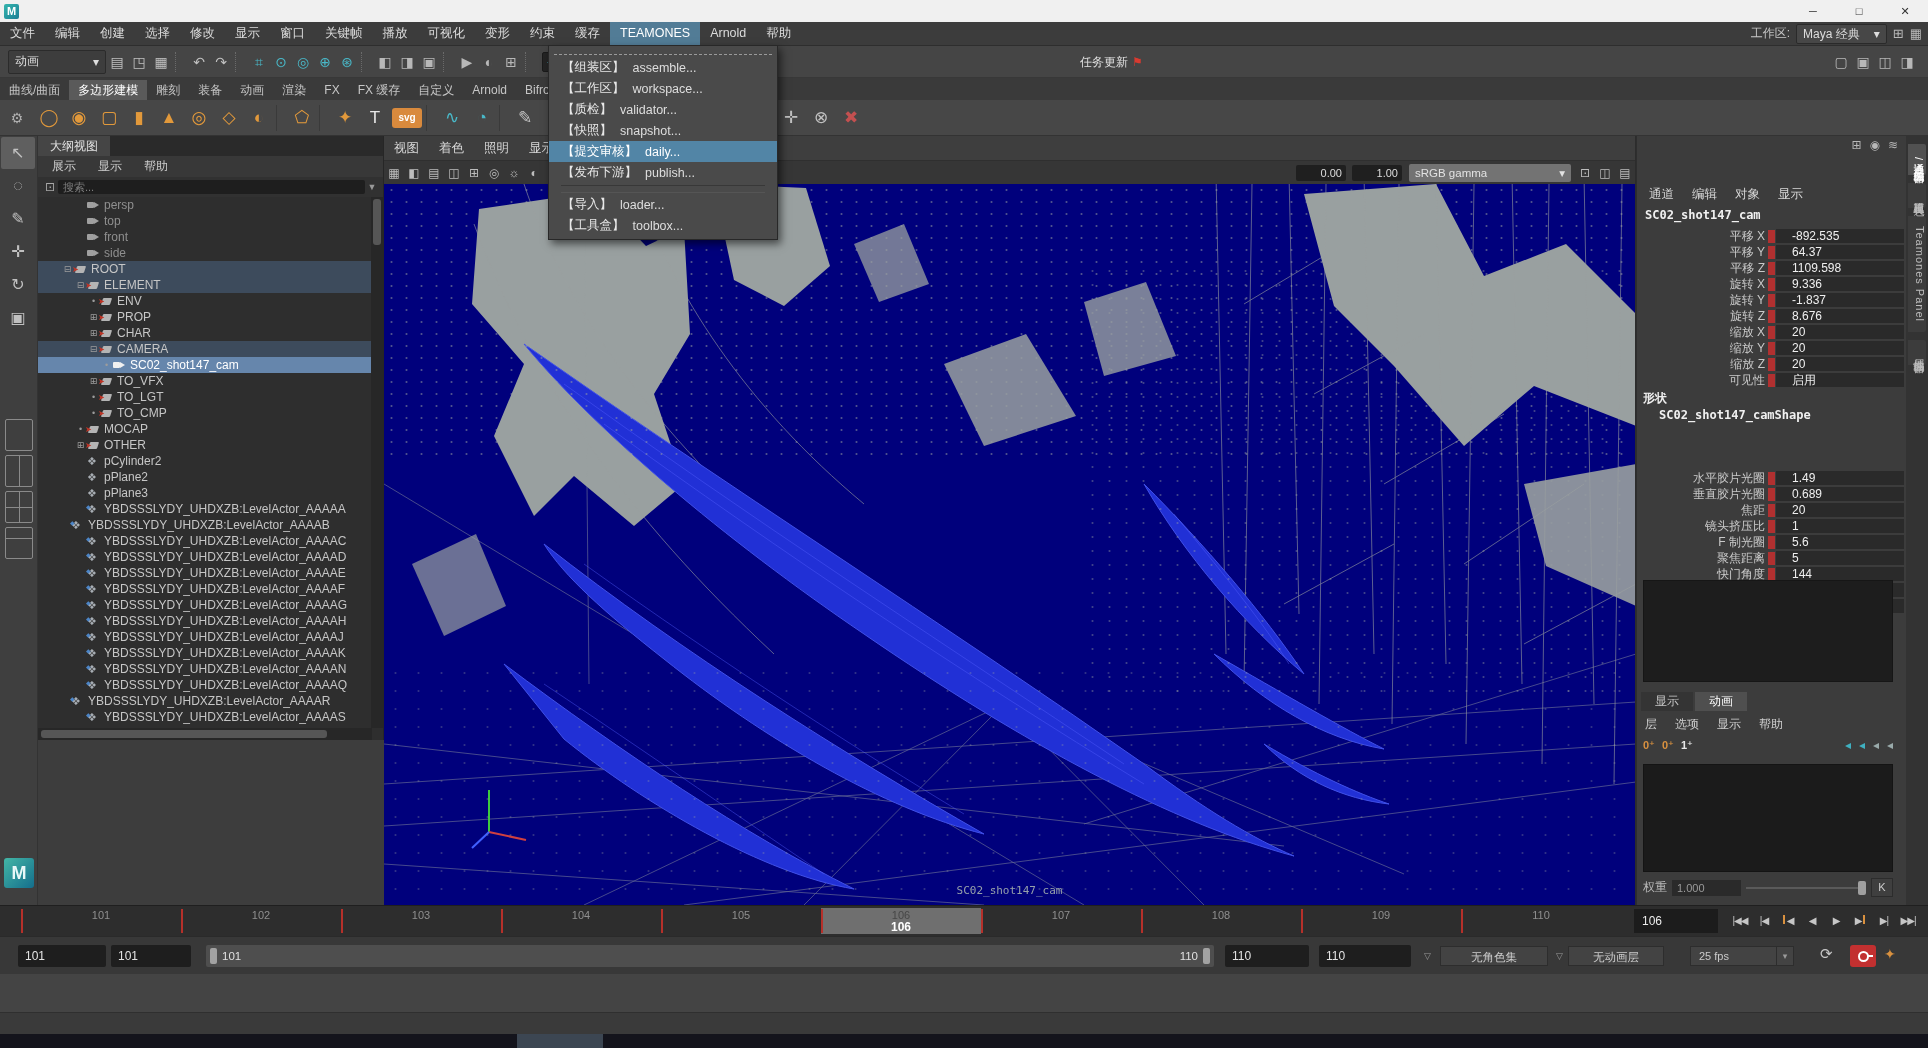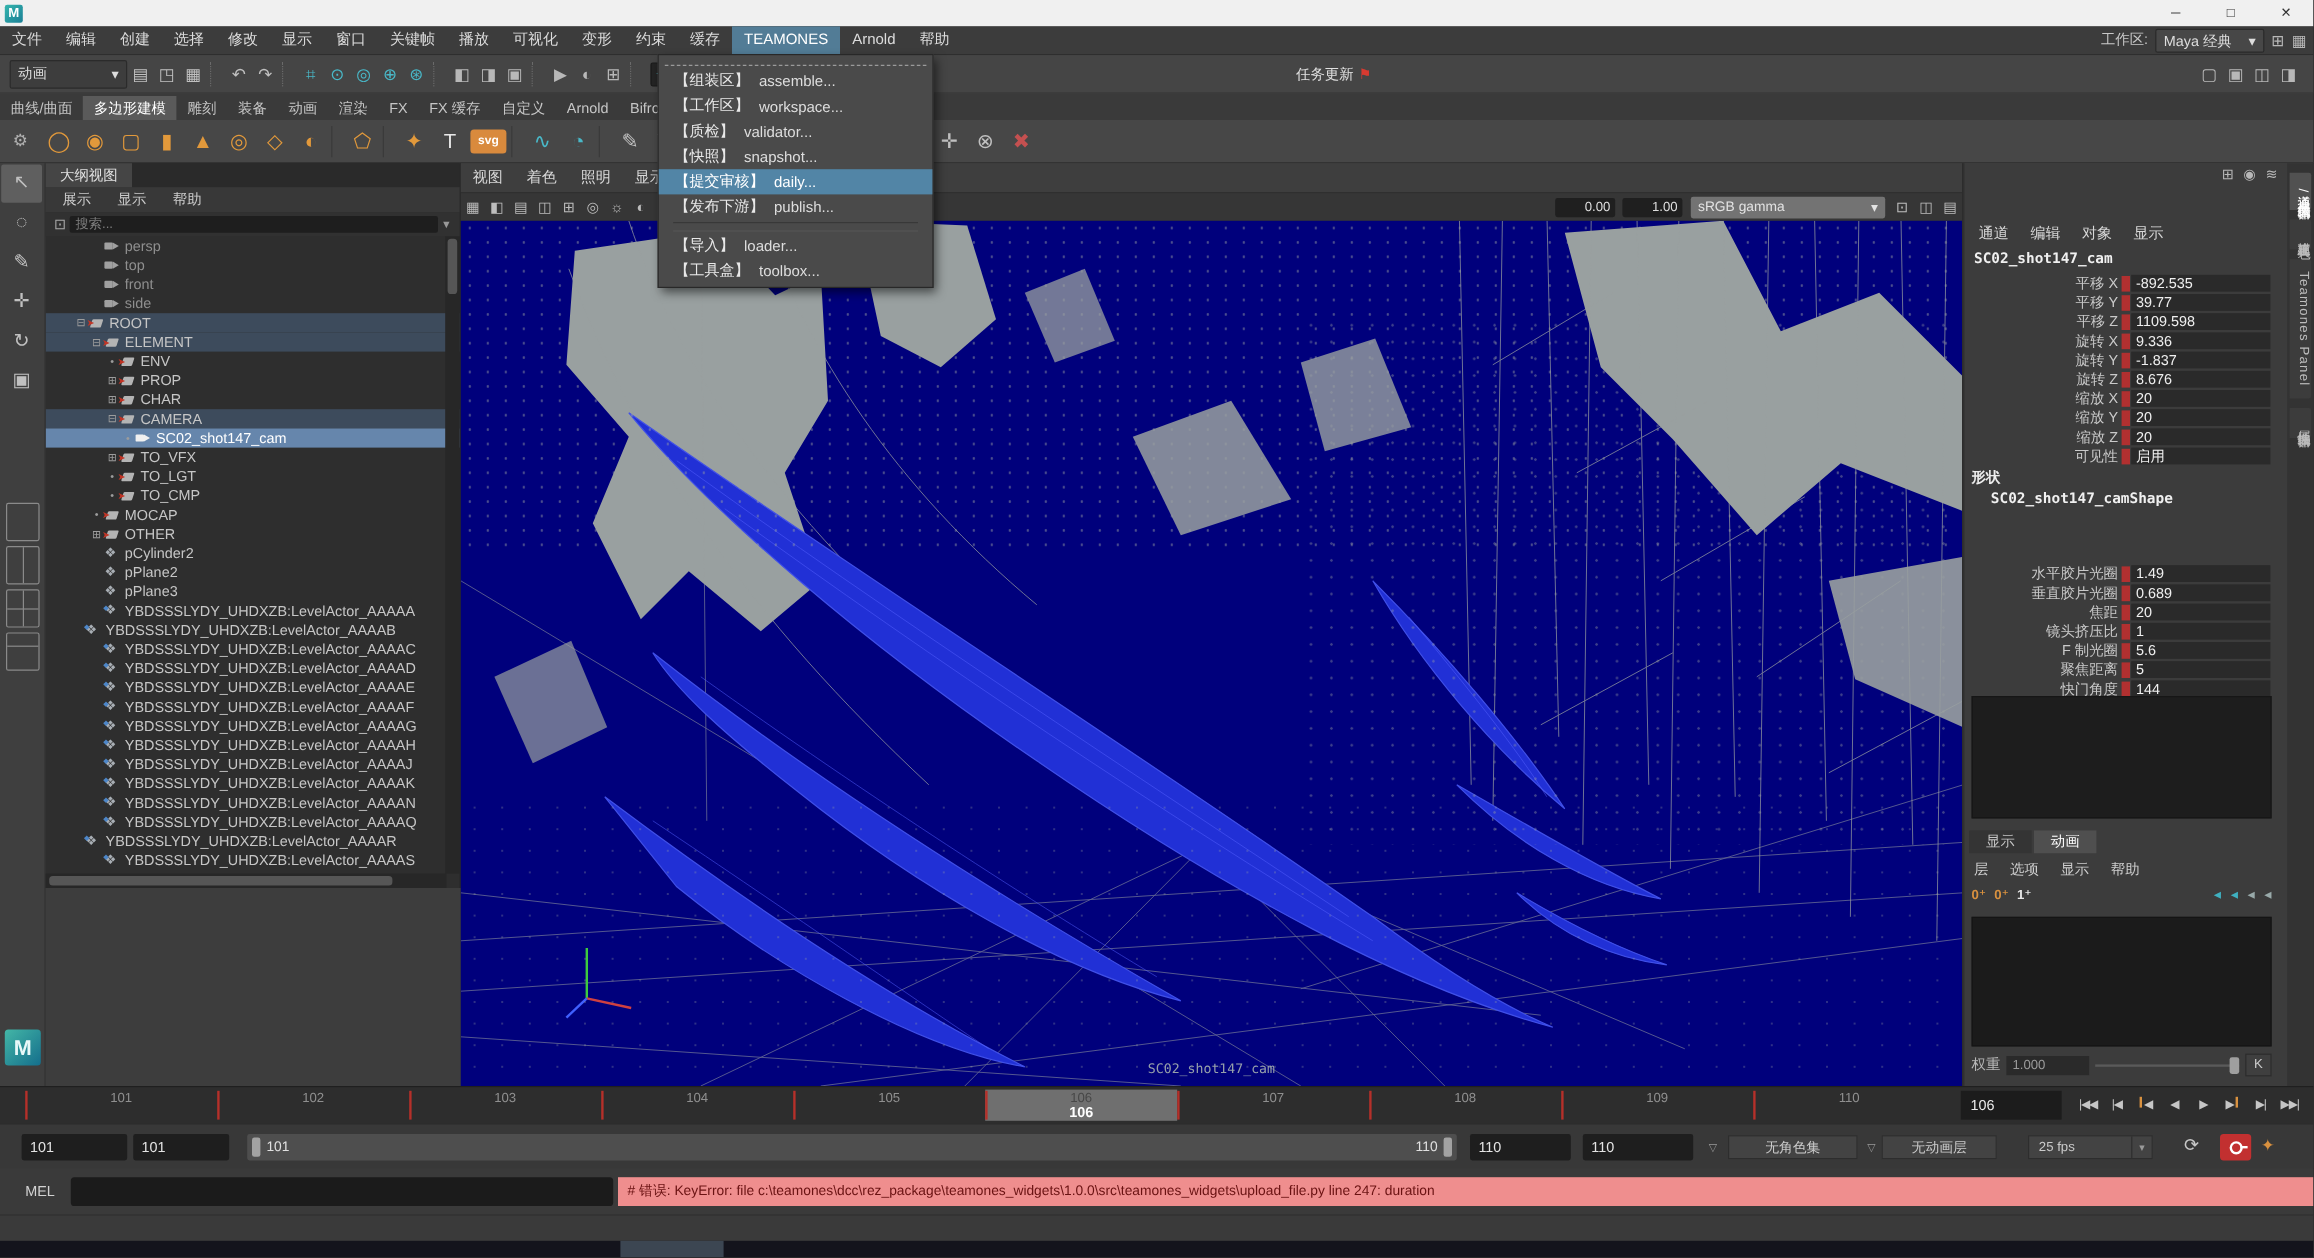--- a/index.html
+++ b/index.html
@@ -112,7 +112,7 @@
   .cb-key.red{background:#b13030;}
   .cb-key.blue{background:#8494aa;}
   .cb-key.gray{background:#b9b9b9;}
-  .cb-val{width:112px;height:14px;background:#2a2a2a;color:#efefef;line-height:14px;padding-left:4px;flex:none;}
+  .cb-val{width:112px;height:14px;background:#2a2a2a;color:#efefef;line-height:14px;padding-left:16px;flex:none;}
   #cb-blackbox{position:absolute;left:6px;top:444px;width:248px;height:100px;background:#1d1d1d;border:1px solid #161616;}
   
   #le-tabs{position:absolute;left:4px;top:556px;display:flex;gap:2px;}

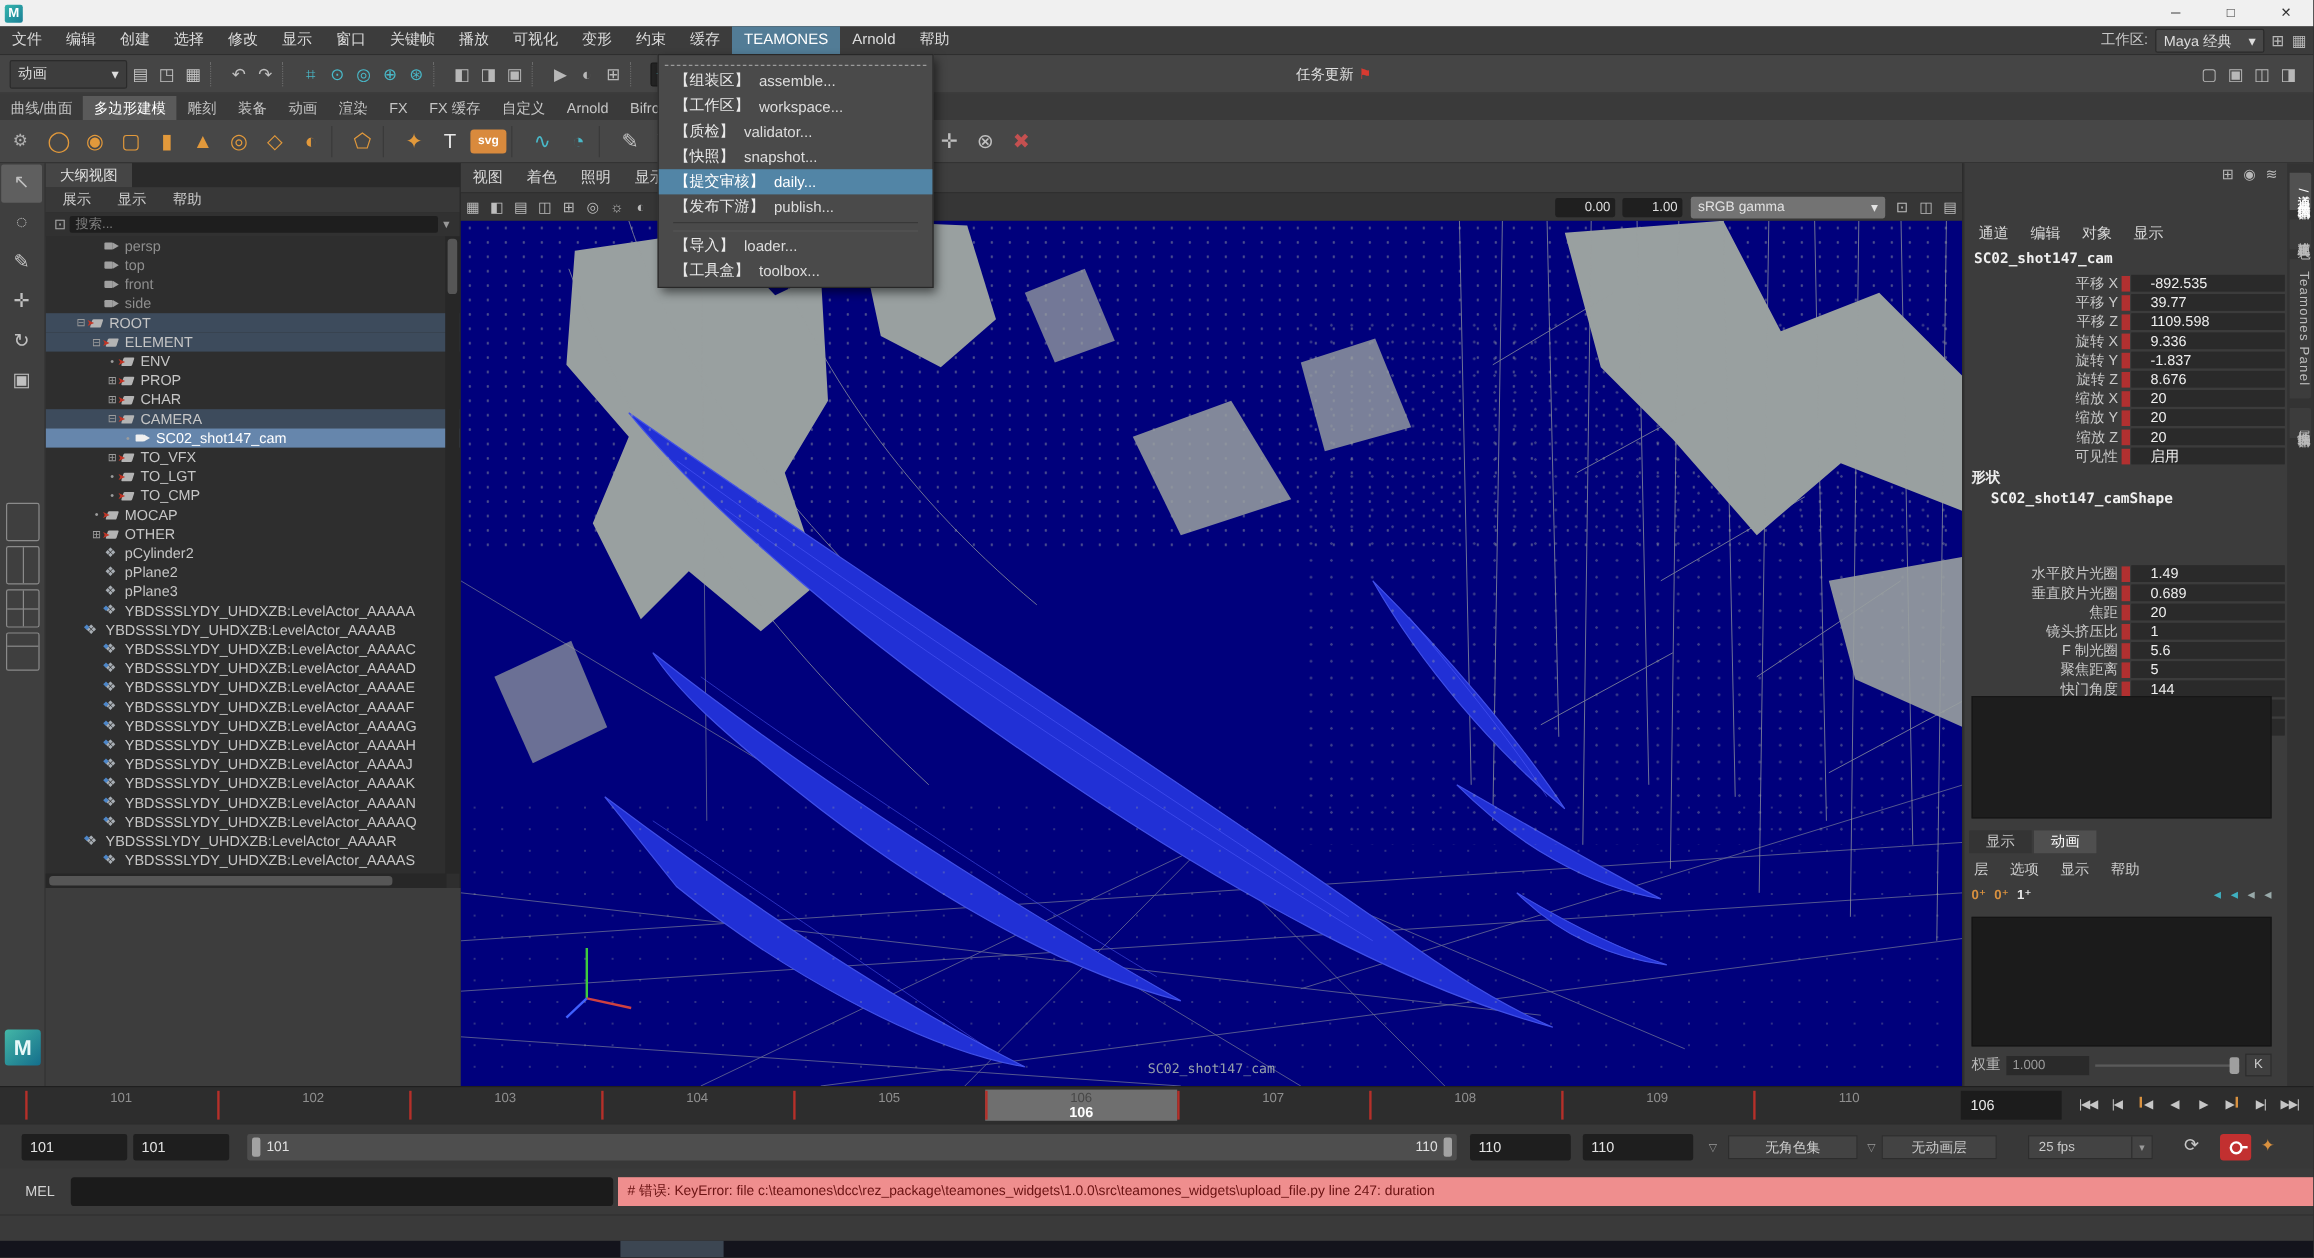--- a/index.html
+++ b/index.html
@@ -697,7 +697,7 @@
           <div class="cb-row">
             <span class="cb-label">平移 Y</span>
             <span class="cb-key red"></span>
-            <span class="cb-val">39.77</span>
+            <span class="cb-val">64.37</span>
           </div>
           <div class="cb-row">
             <span class="cb-label">平移 Z</span>

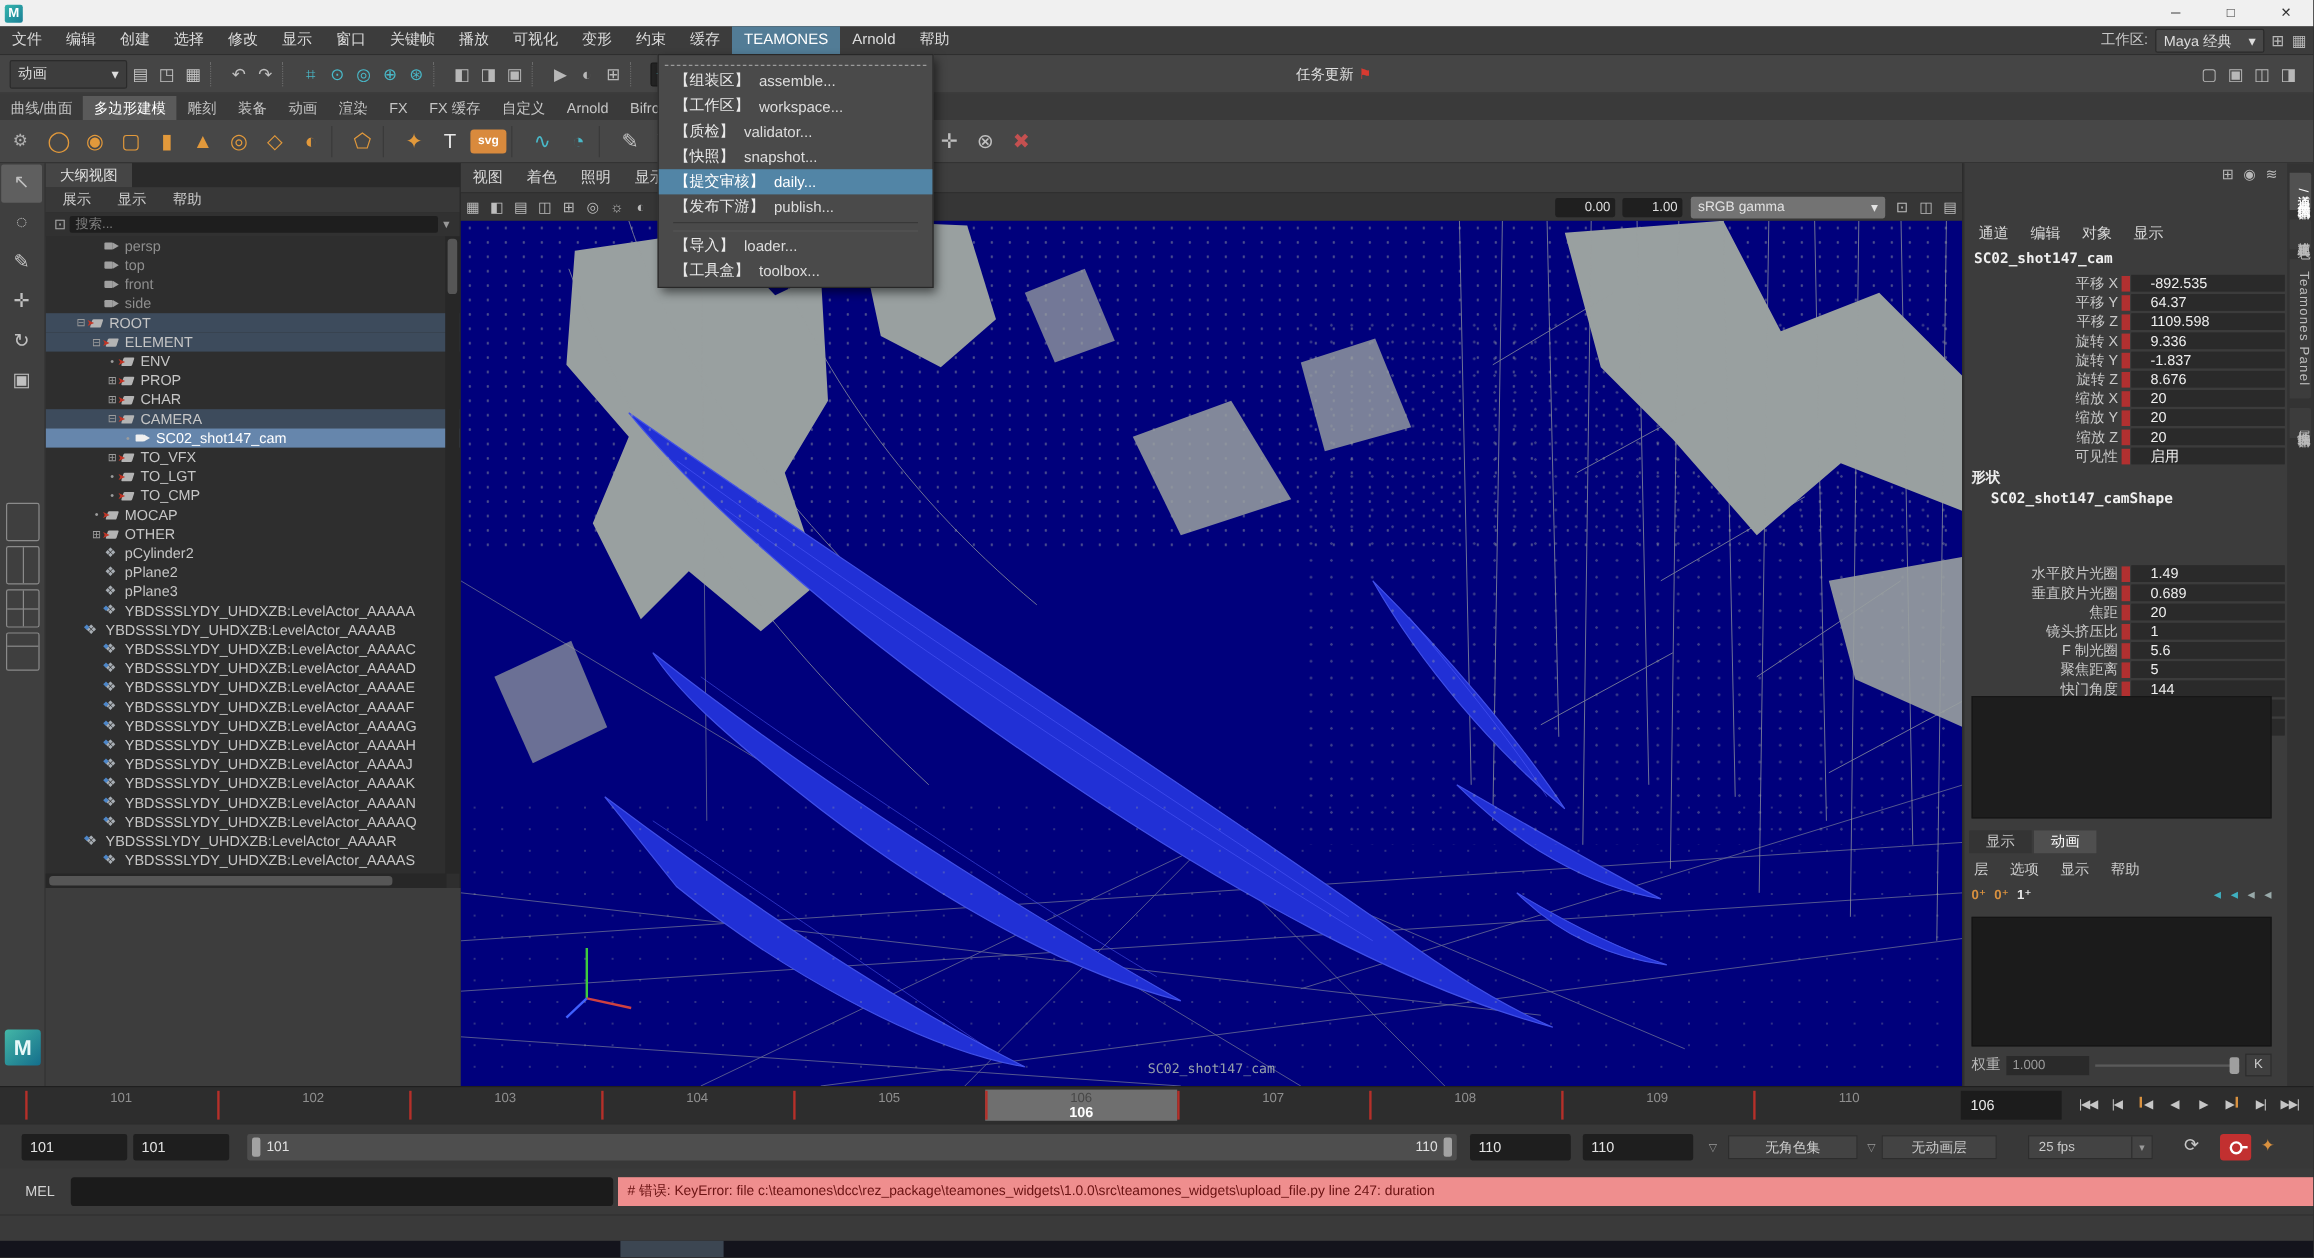--- a/index.html
+++ b/index.html
@@ -924,11 +924,6 @@
     <span id="rs-char">✦</span>
   </div>
 
-  <div id="commandline" class="abs">
-    <span id="mel-label">MEL</span>
-    <span id="mel-input"></span>
-    <span id="mel-error"># 错误: KeyError: file c:\teamones\dcc\rez_package\teamones_widgets\1.0.0\src\teamones_widgets\upload_file.py line 247: duration</span>
-  </div>
 
   <div id="helpline" class="abs"></div>
   <div id="bottomstrip" class="abs">

